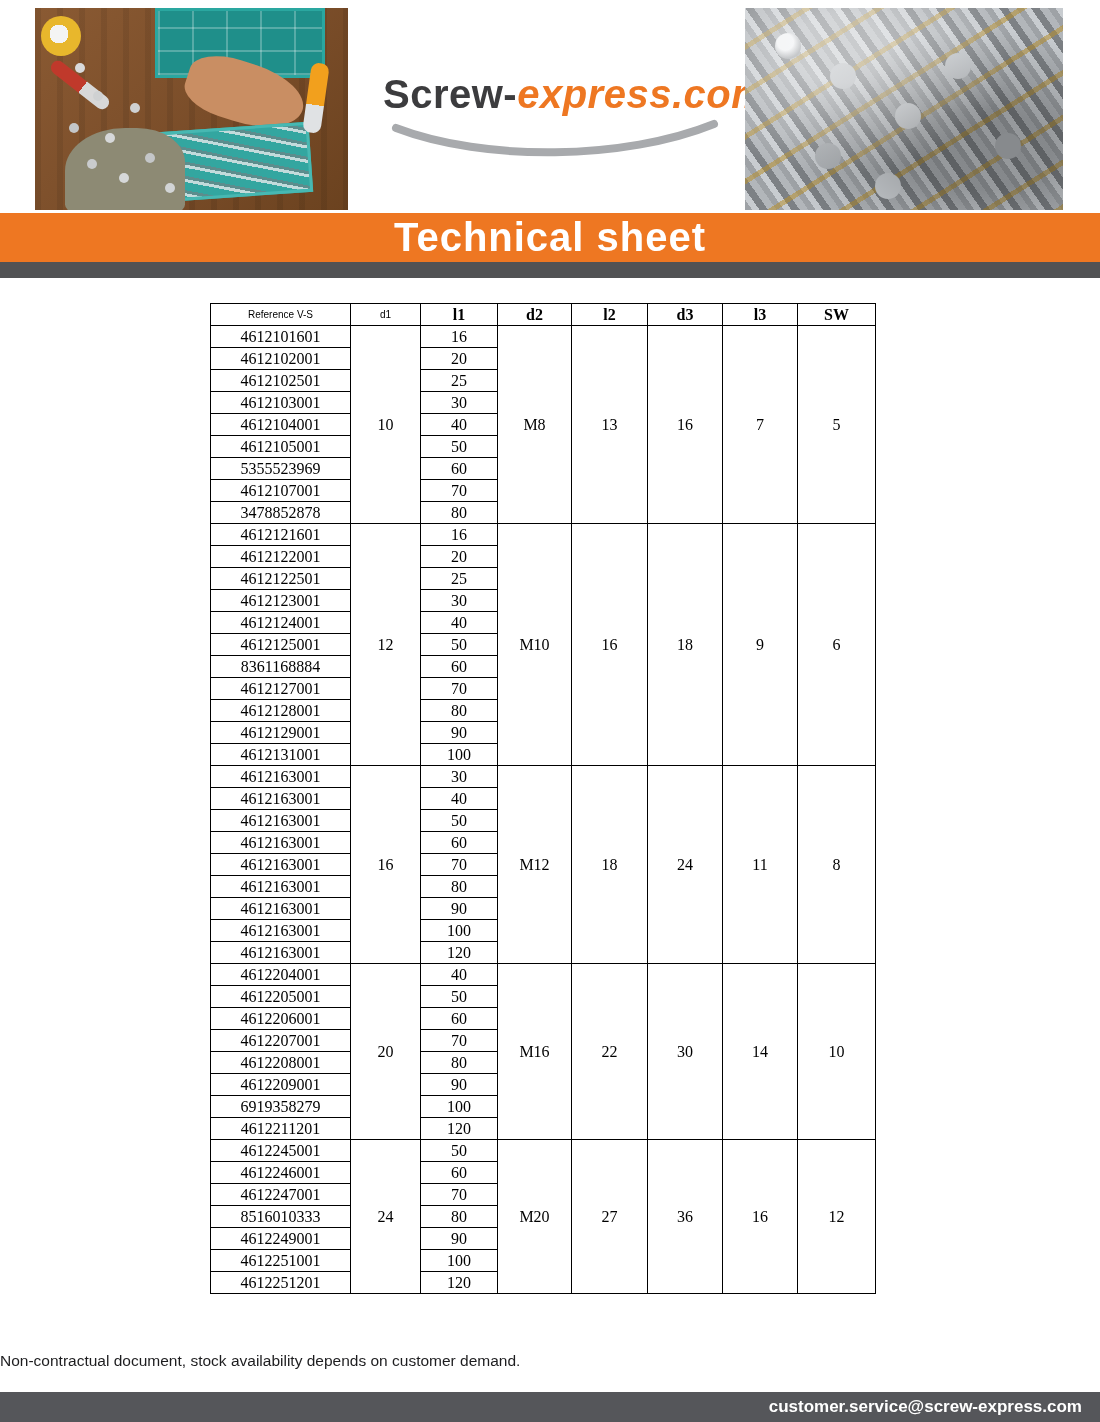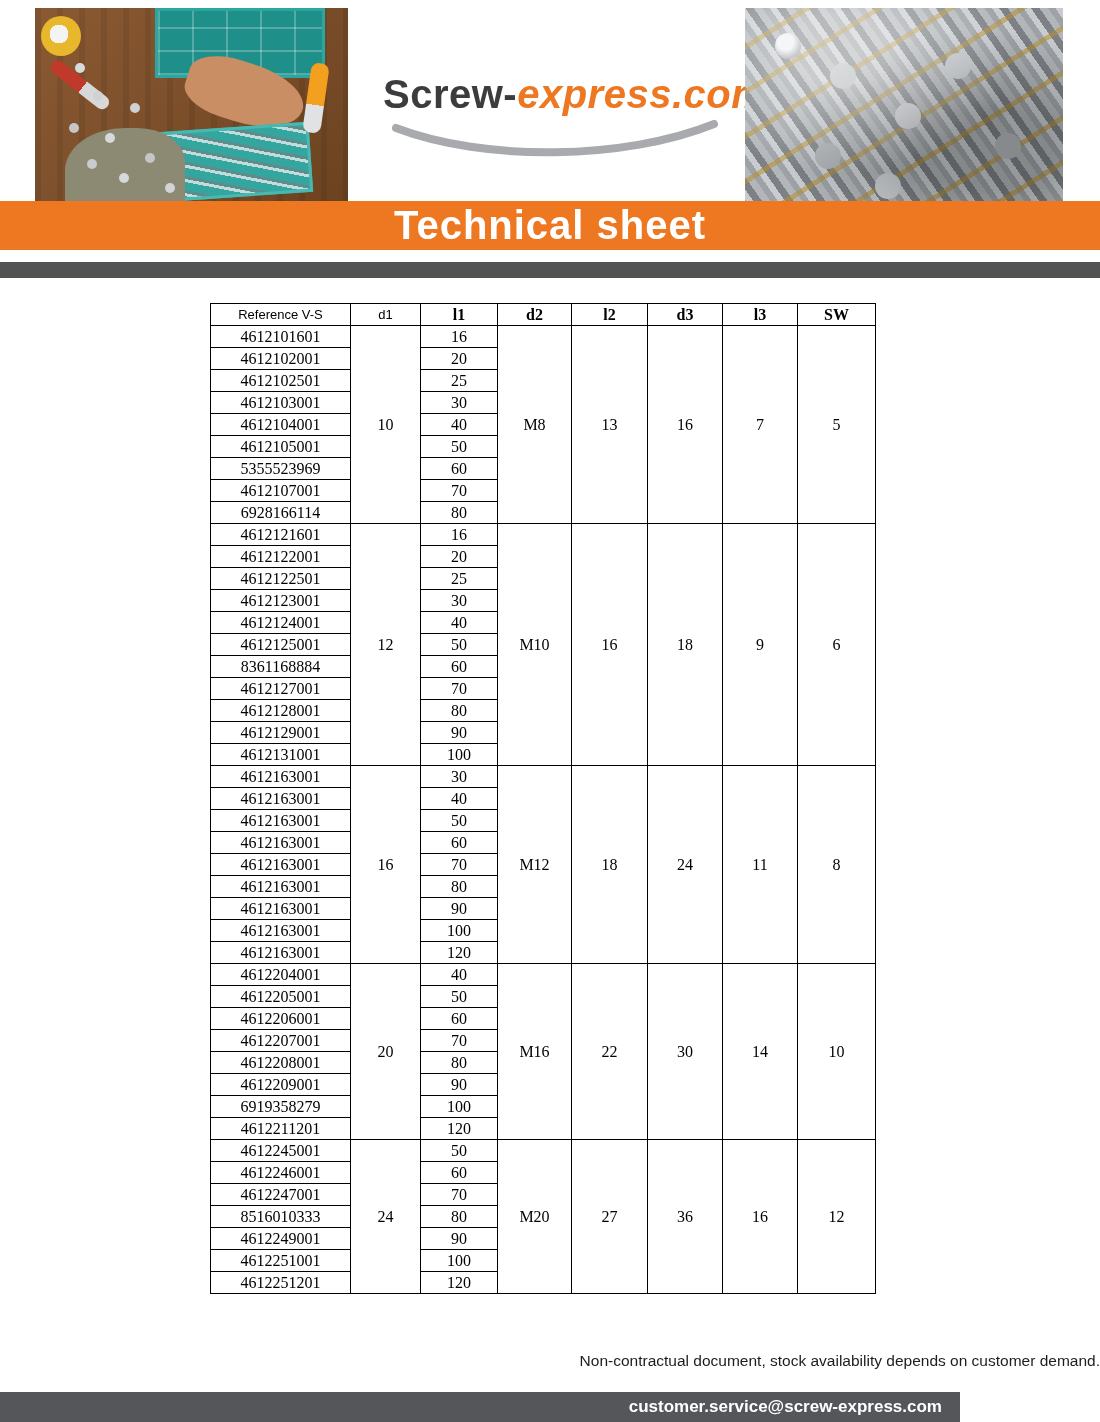--- a/index.html
+++ b/index.html
@@ -122,7 +122,7 @@
   
   .orange-band {
     position: absolute;
-    left: 0; top: 201px;
+    left: 0; top: 213px;
     width: 1100px; height: 49px;
     background: #ee7722;
     text-align: center;

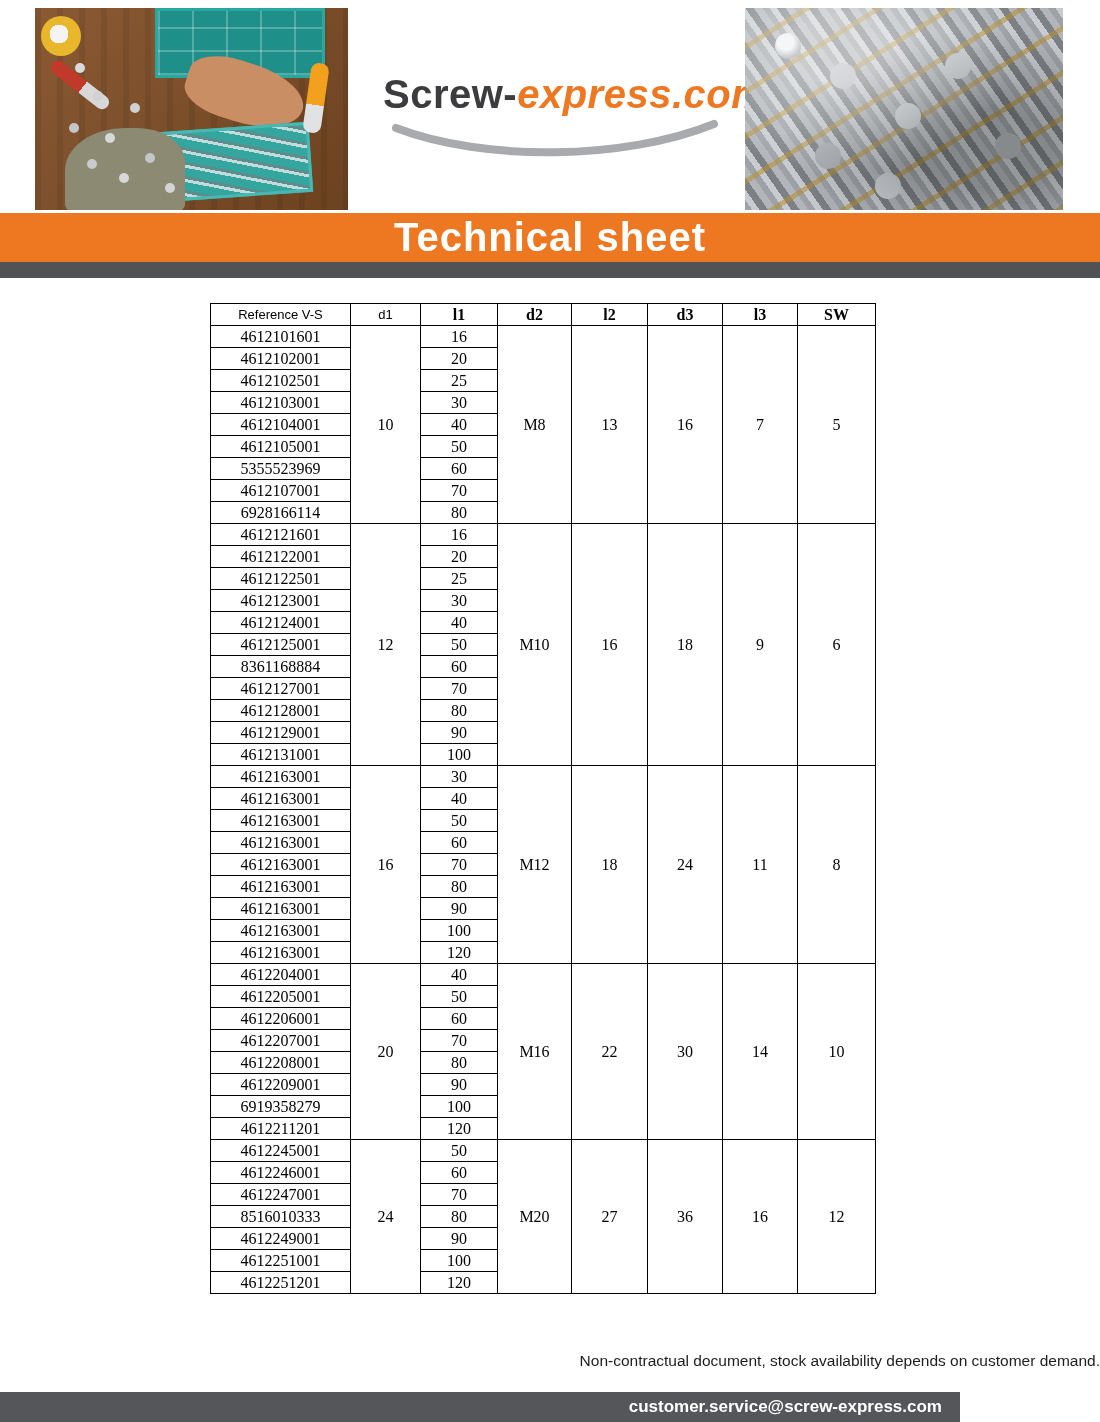--- a/index.html
+++ b/index.html
@@ -163,7 +163,7 @@
   }
   th.h-sans {
     font-family: "Liberation Sans", sans-serif;
-    font-size: 13px;
+    font-size: 10px;
     font-weight: 400;
   }
   th.h-d1 { text-align: left; padding-left: 3px; margin-top: 40px; }

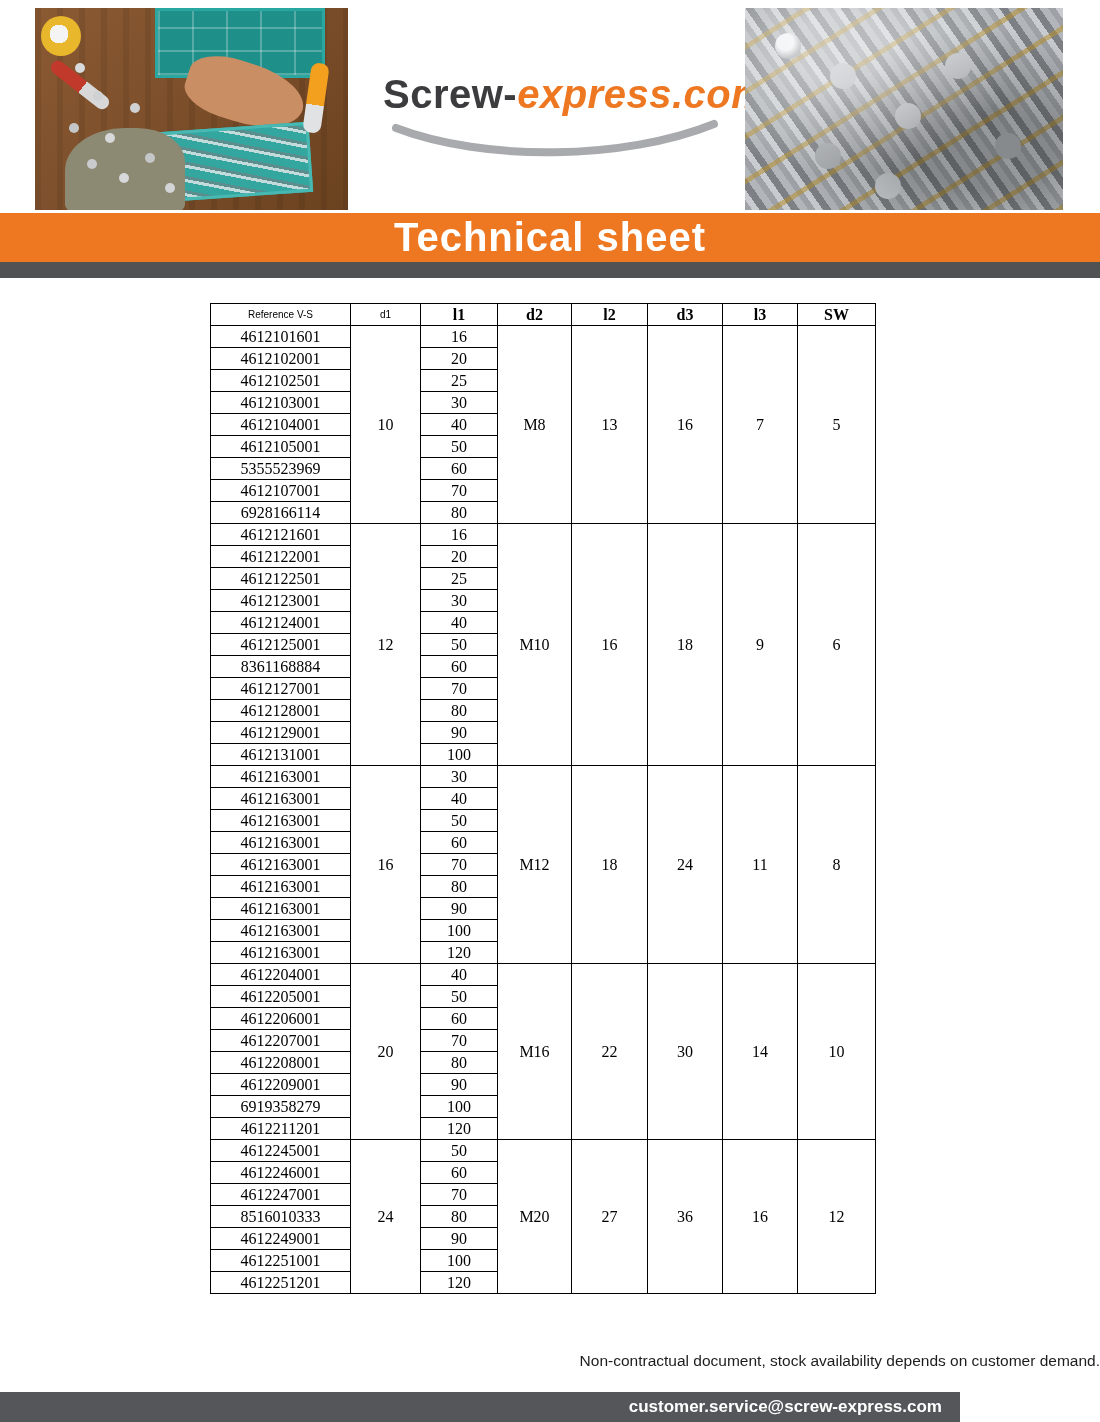--- a/index.html
+++ b/index.html
@@ -290,7 +290,7 @@
           <td>70</td>
         </tr>
         <tr>
-          <td>6928166114</td>
+          <td>3478852878</td>
           <td>80</td>
         </tr>
         <tr>

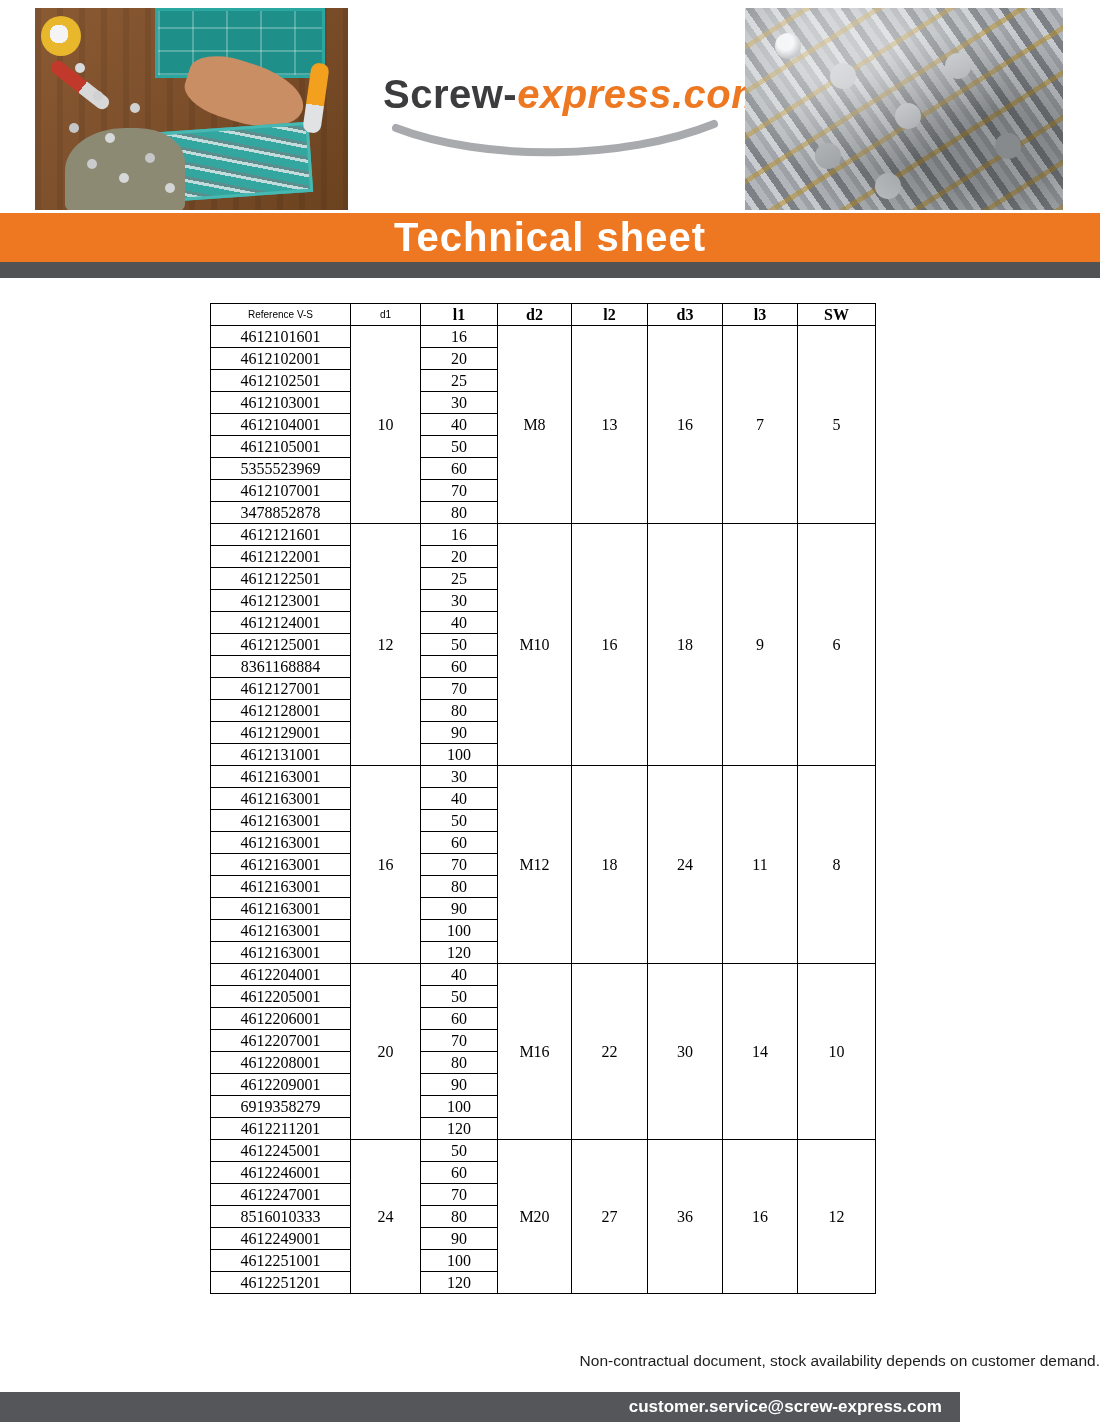--- a/index.html
+++ b/index.html
@@ -174,7 +174,7 @@
     position: absolute;
     left: 0; top: 1352px;
     width: 1100px;
-    text-align: right;
+    text-align: left;
     font-size: 15.5px;
     color: #1d1d1f;
   }

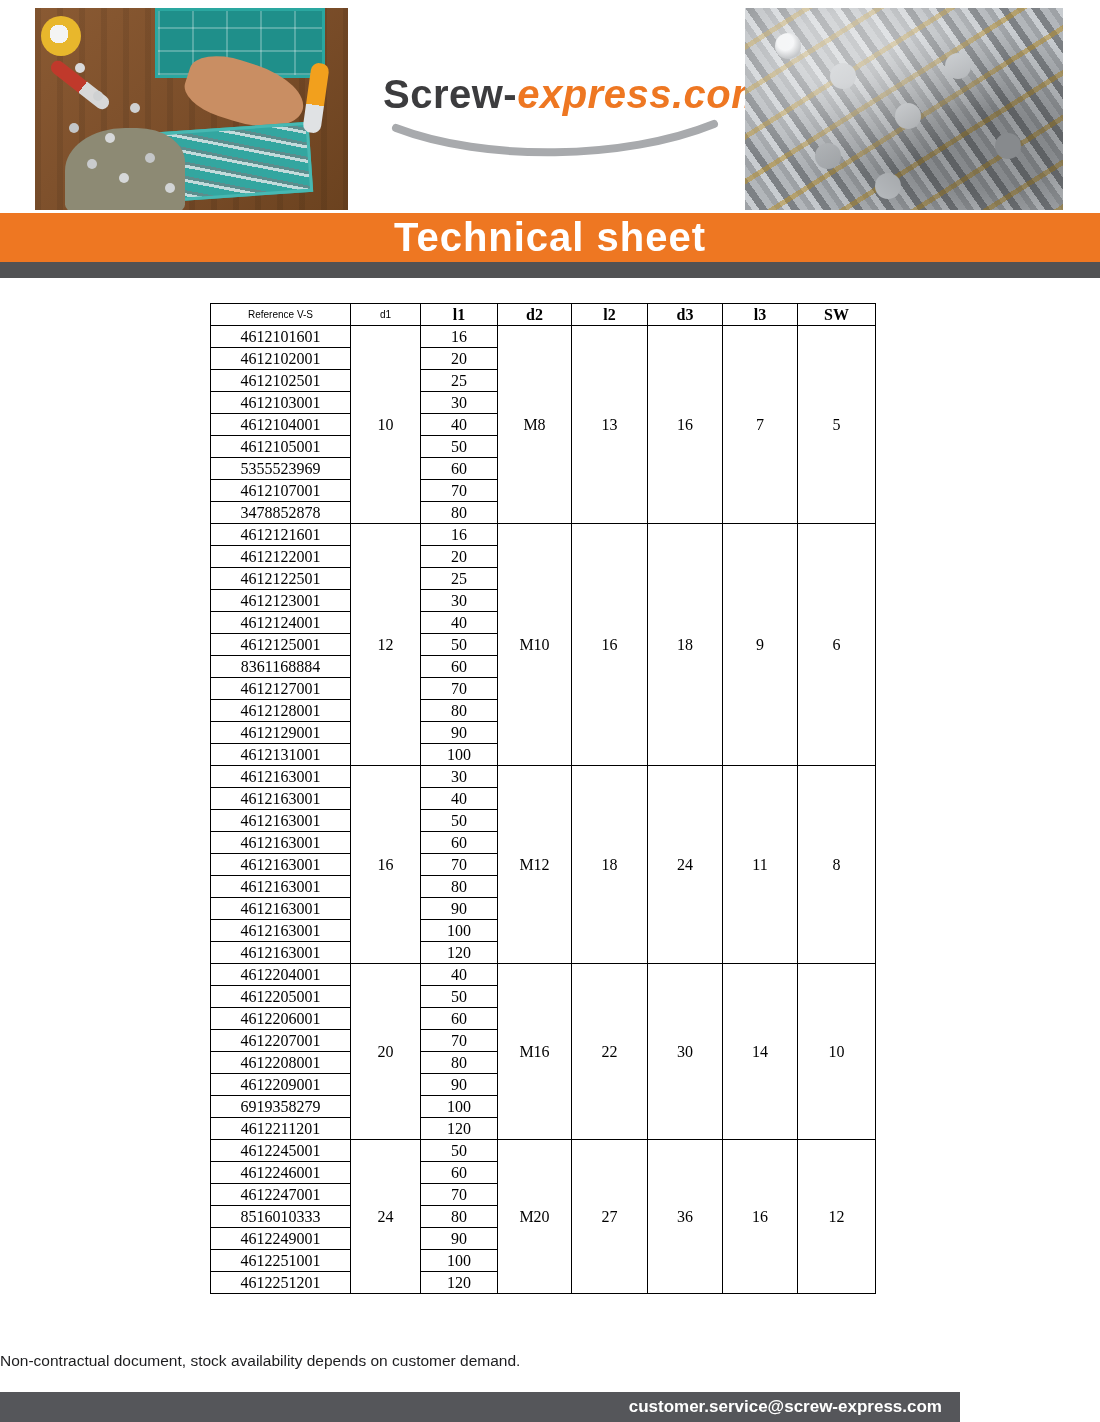--- a/index.html
+++ b/index.html
@@ -181,7 +181,7 @@
   .bottom-bar {
     position: absolute;
     left: 0; top: 1392px;
-    width: 960px; height: 30px;
+    width: 1100px; height: 30px;
     background: #55565a;
     text-align: right;
   }

